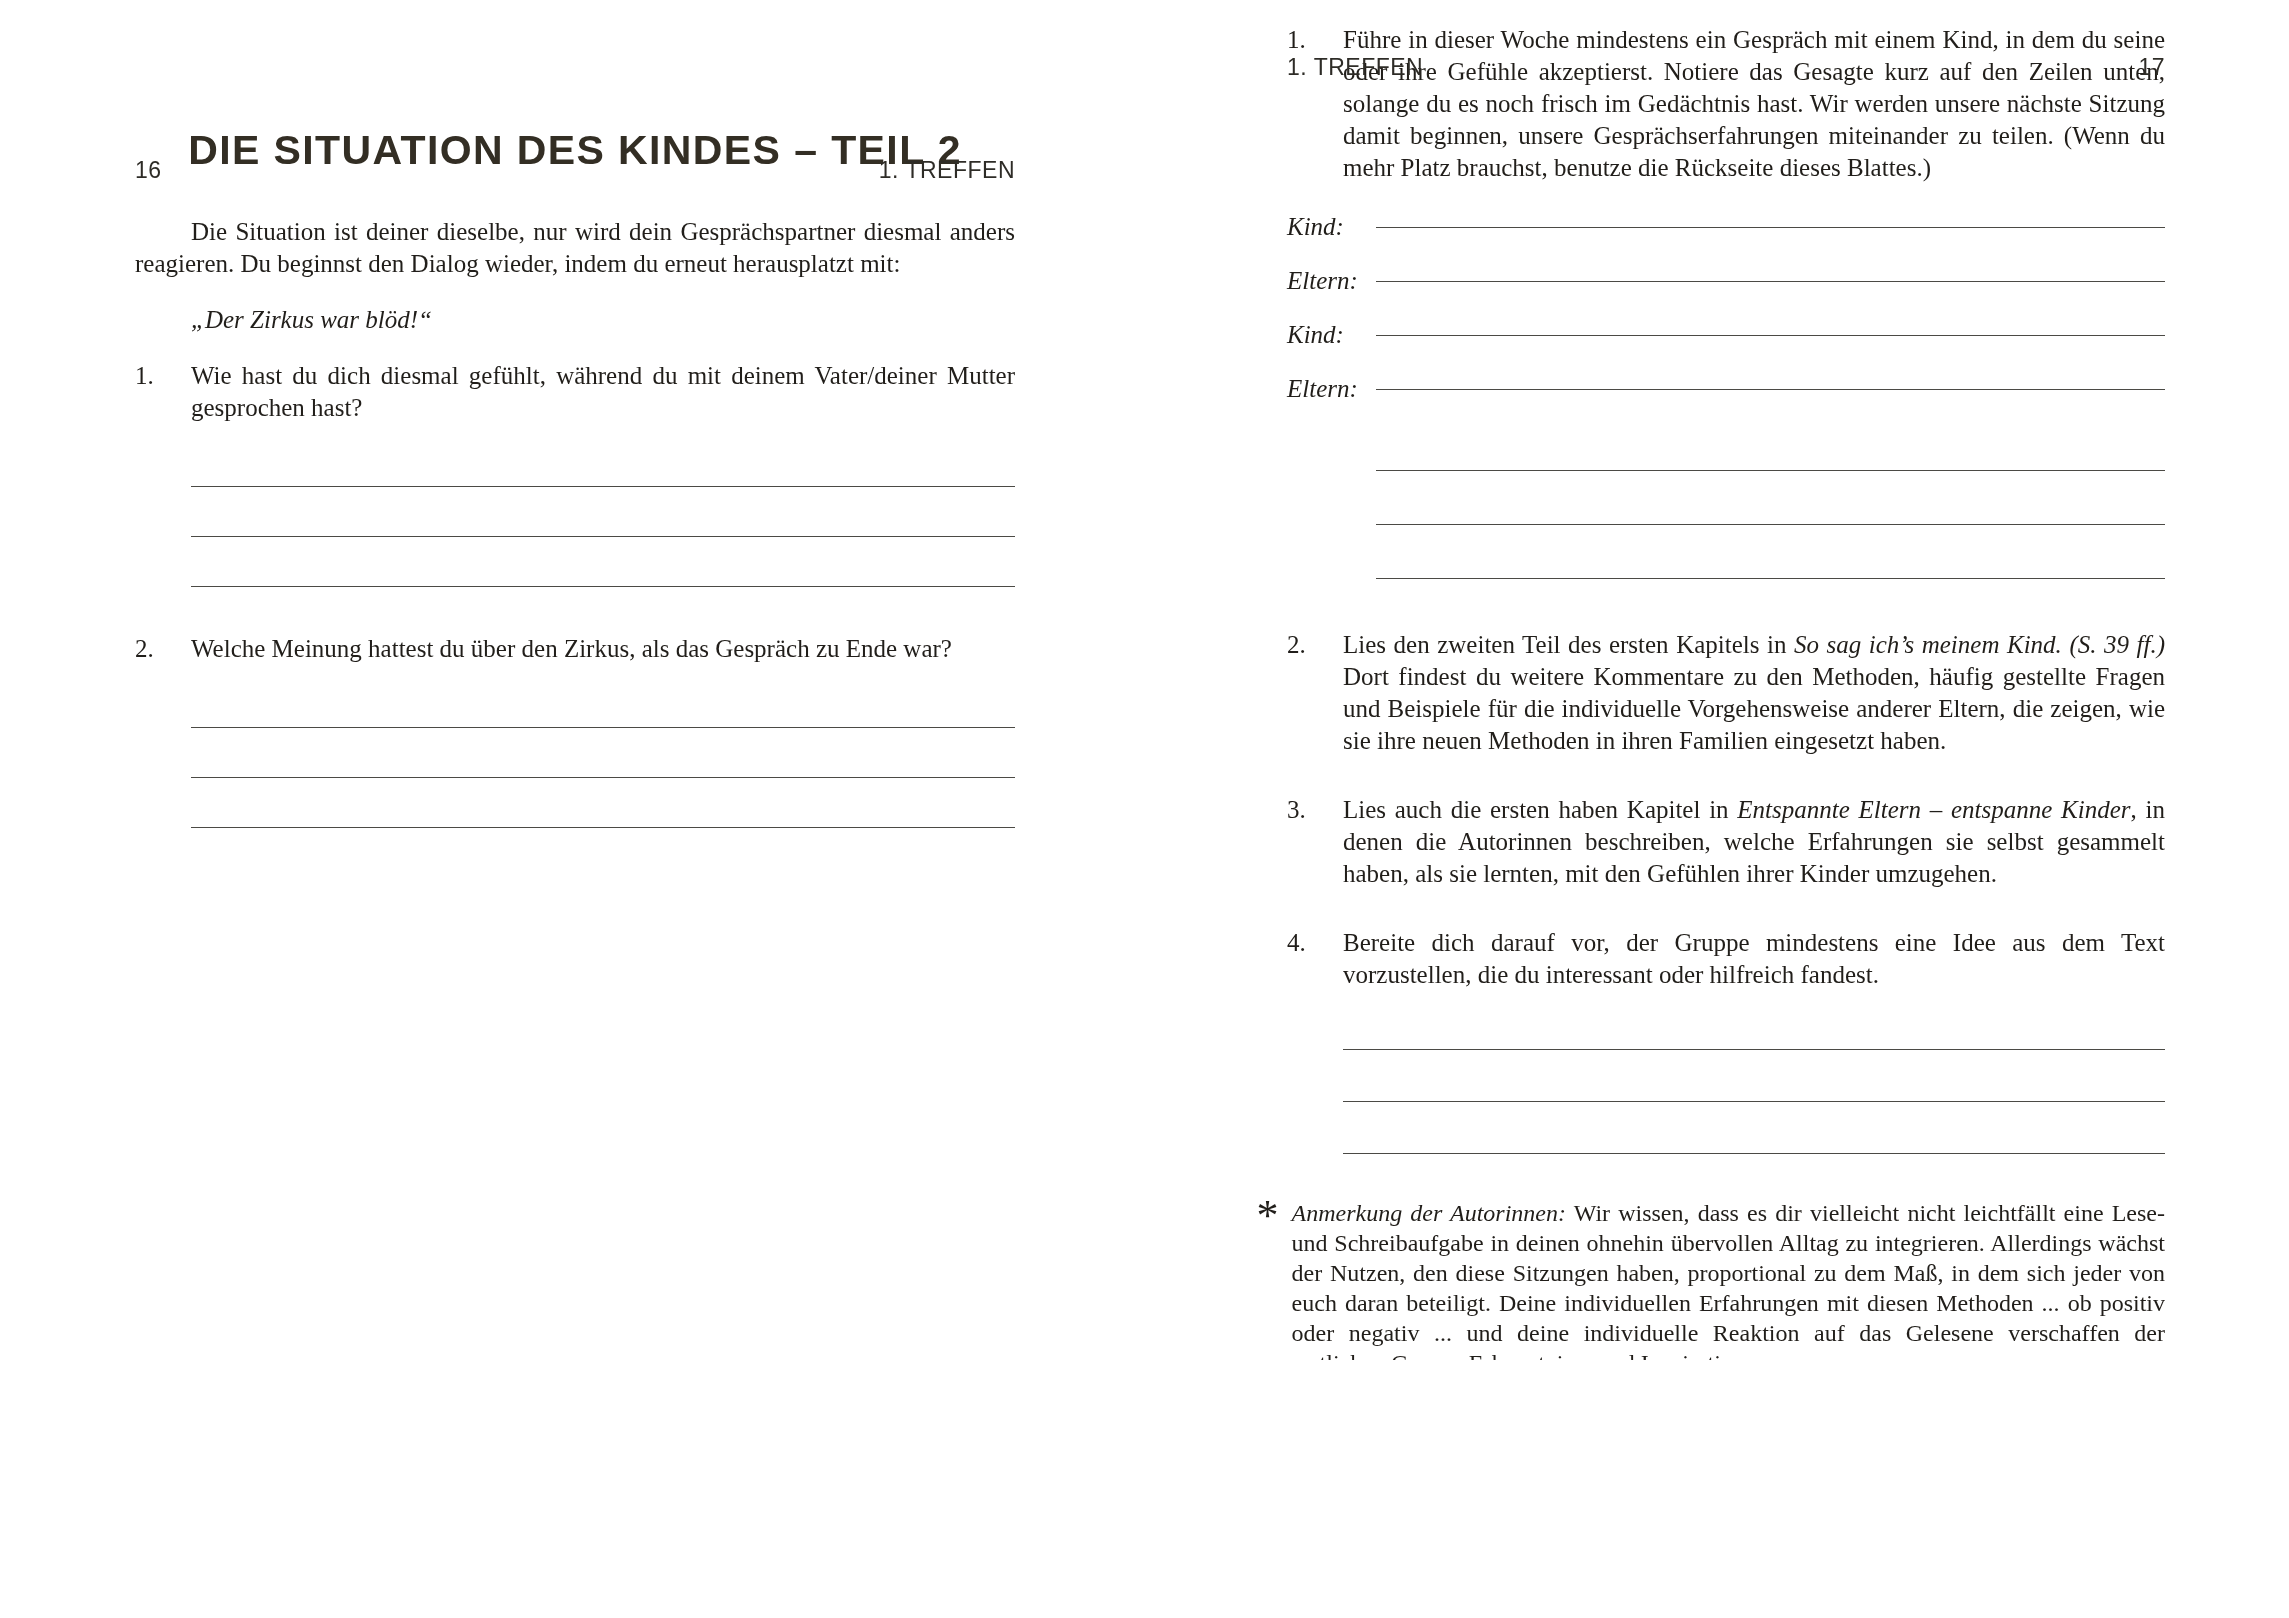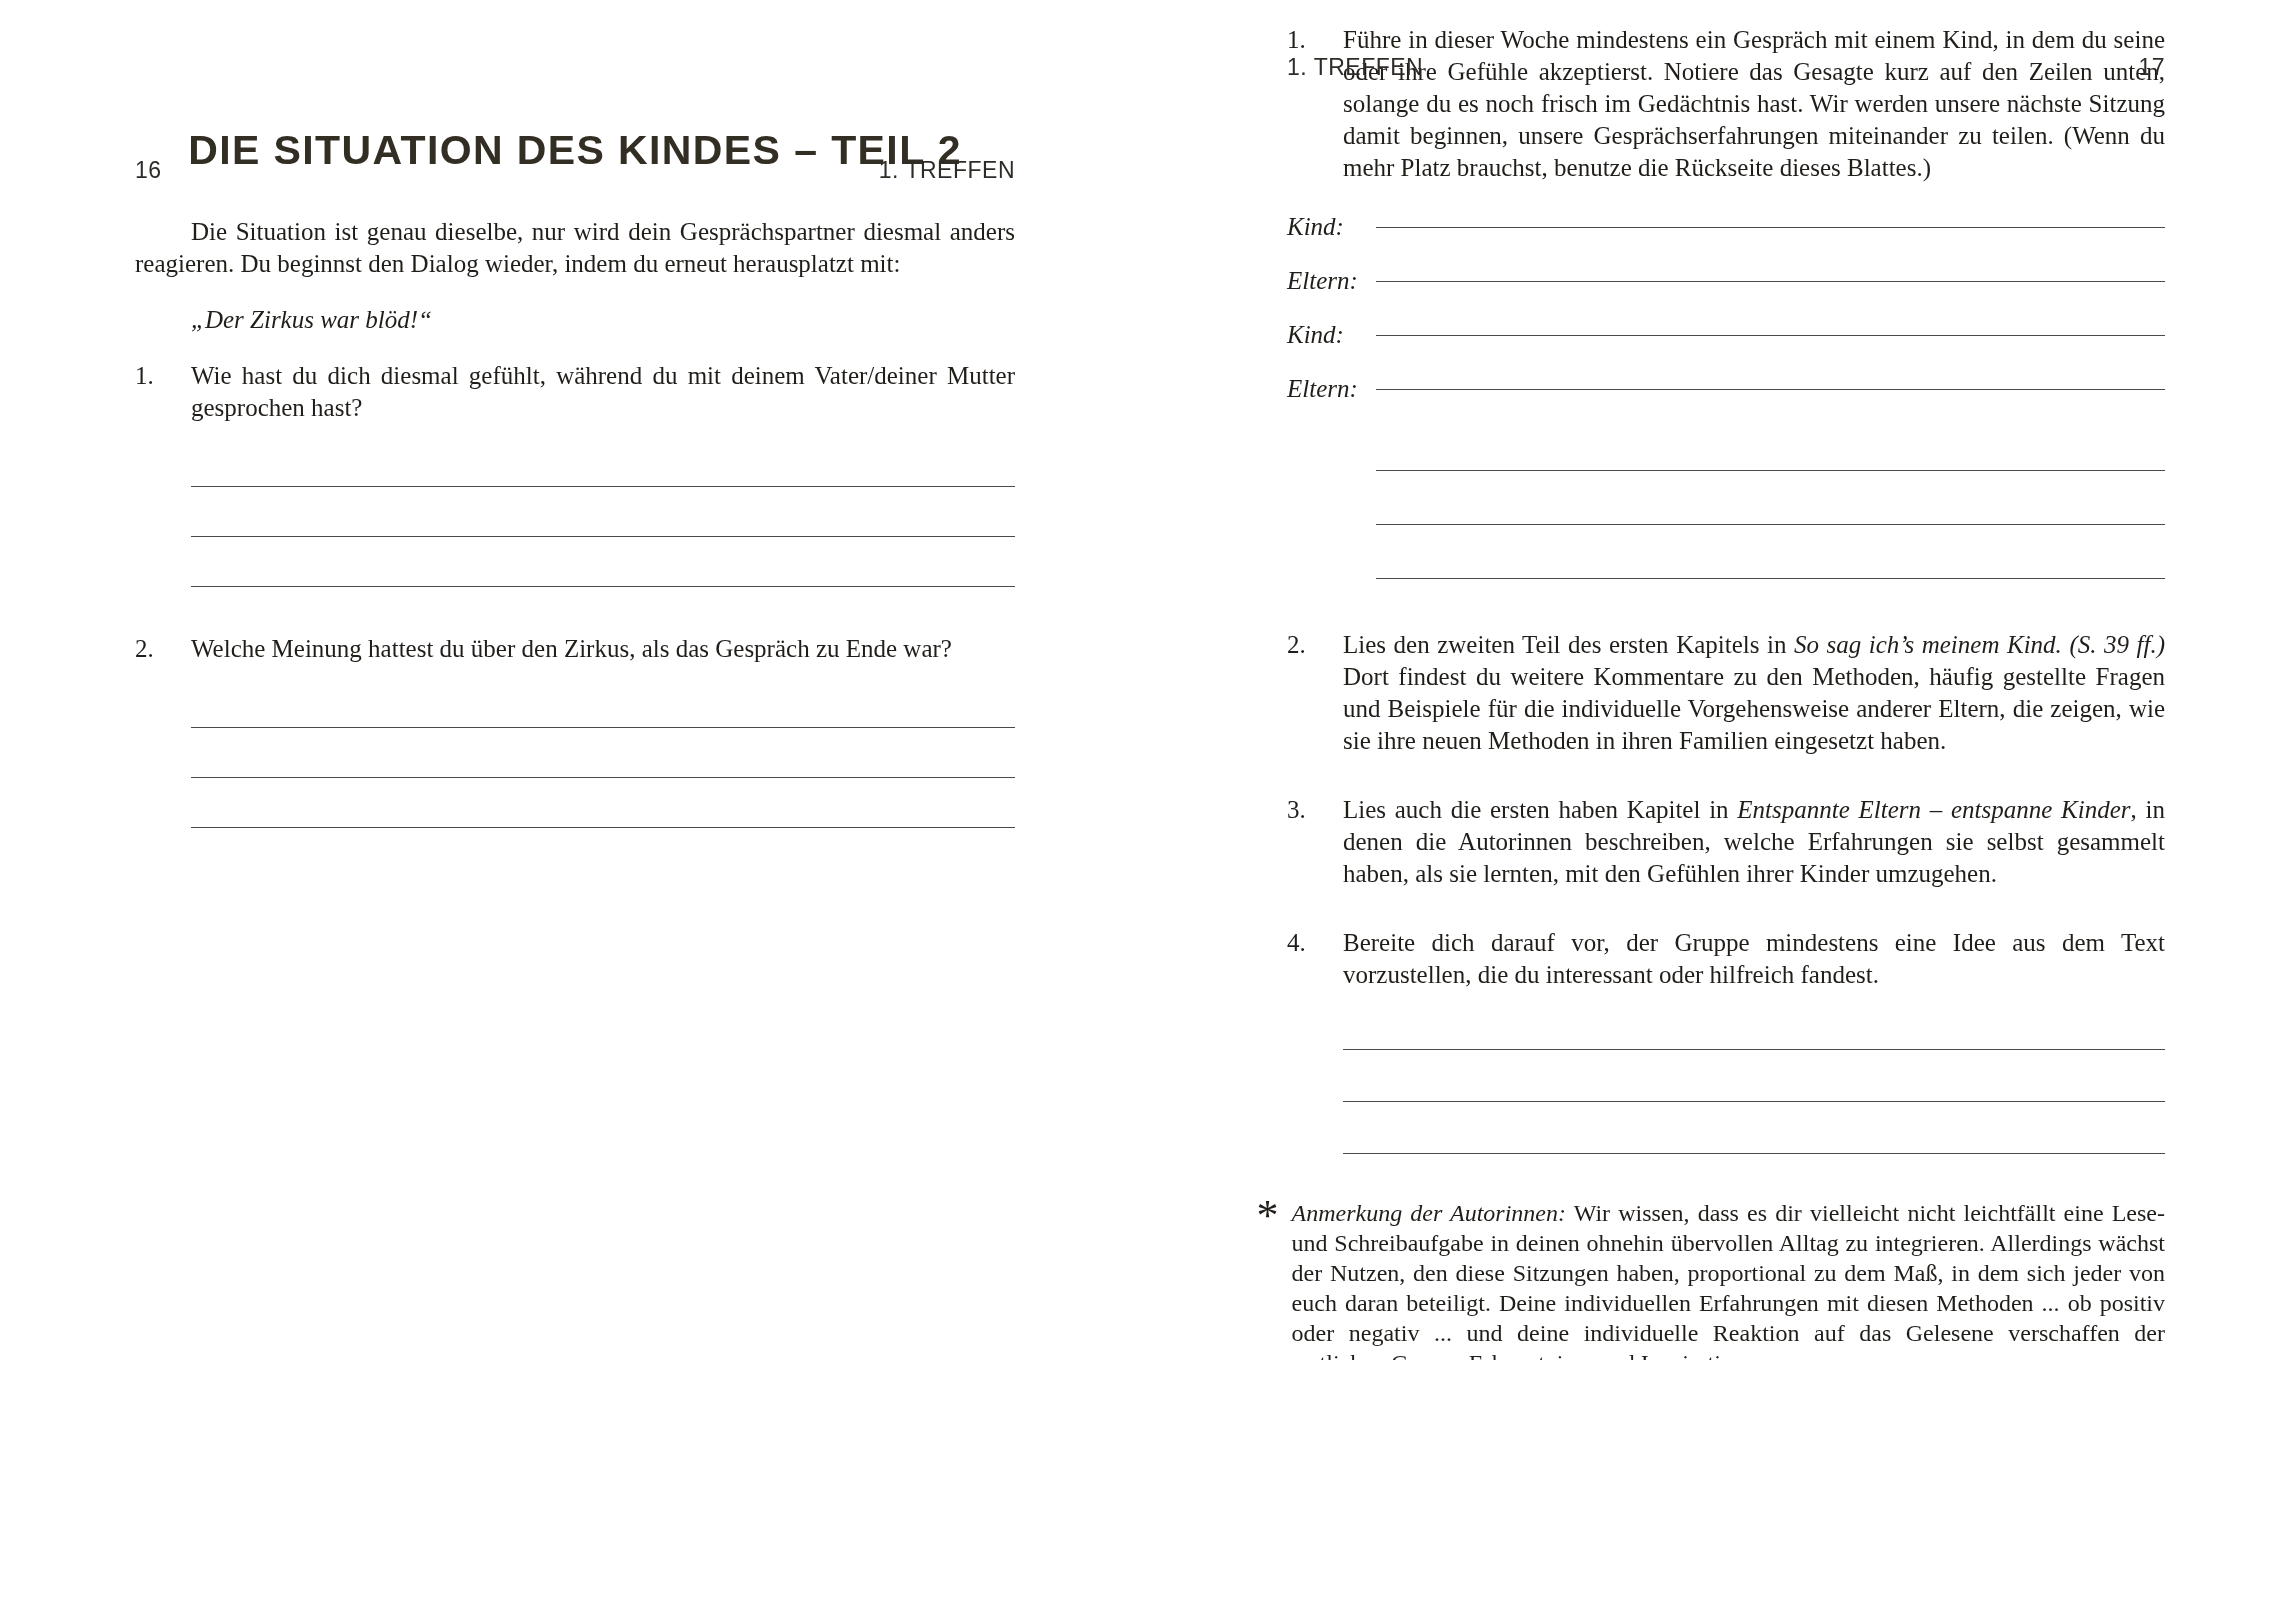--- a/index.html
+++ b/index.html
@@ -83,7 +83,7 @@
       <h1 class="page-title">DIE SITUATION DES KINDES – TEIL 2</h1>
 
       <div class="body-text">
-        <p class="para para-first">Die Situation ist genau dieselbe, nur wird dein Gesprächspartner diesmal anders reagieren. Du beginnst den Dialog wieder, indem du erneut herausplatzt mit:</p>
+        <p class="para para-first">Die Situation ist deiner dieselbe, nur wird dein Gesprächspartner diesmal anders reagieren. Du beginnst den Dialog wieder, indem du erneut herausplatzt mit:</p>
         <p class="quote">„Der Zirkus war blöd!“</p>
 
         <div class="qa-item">

